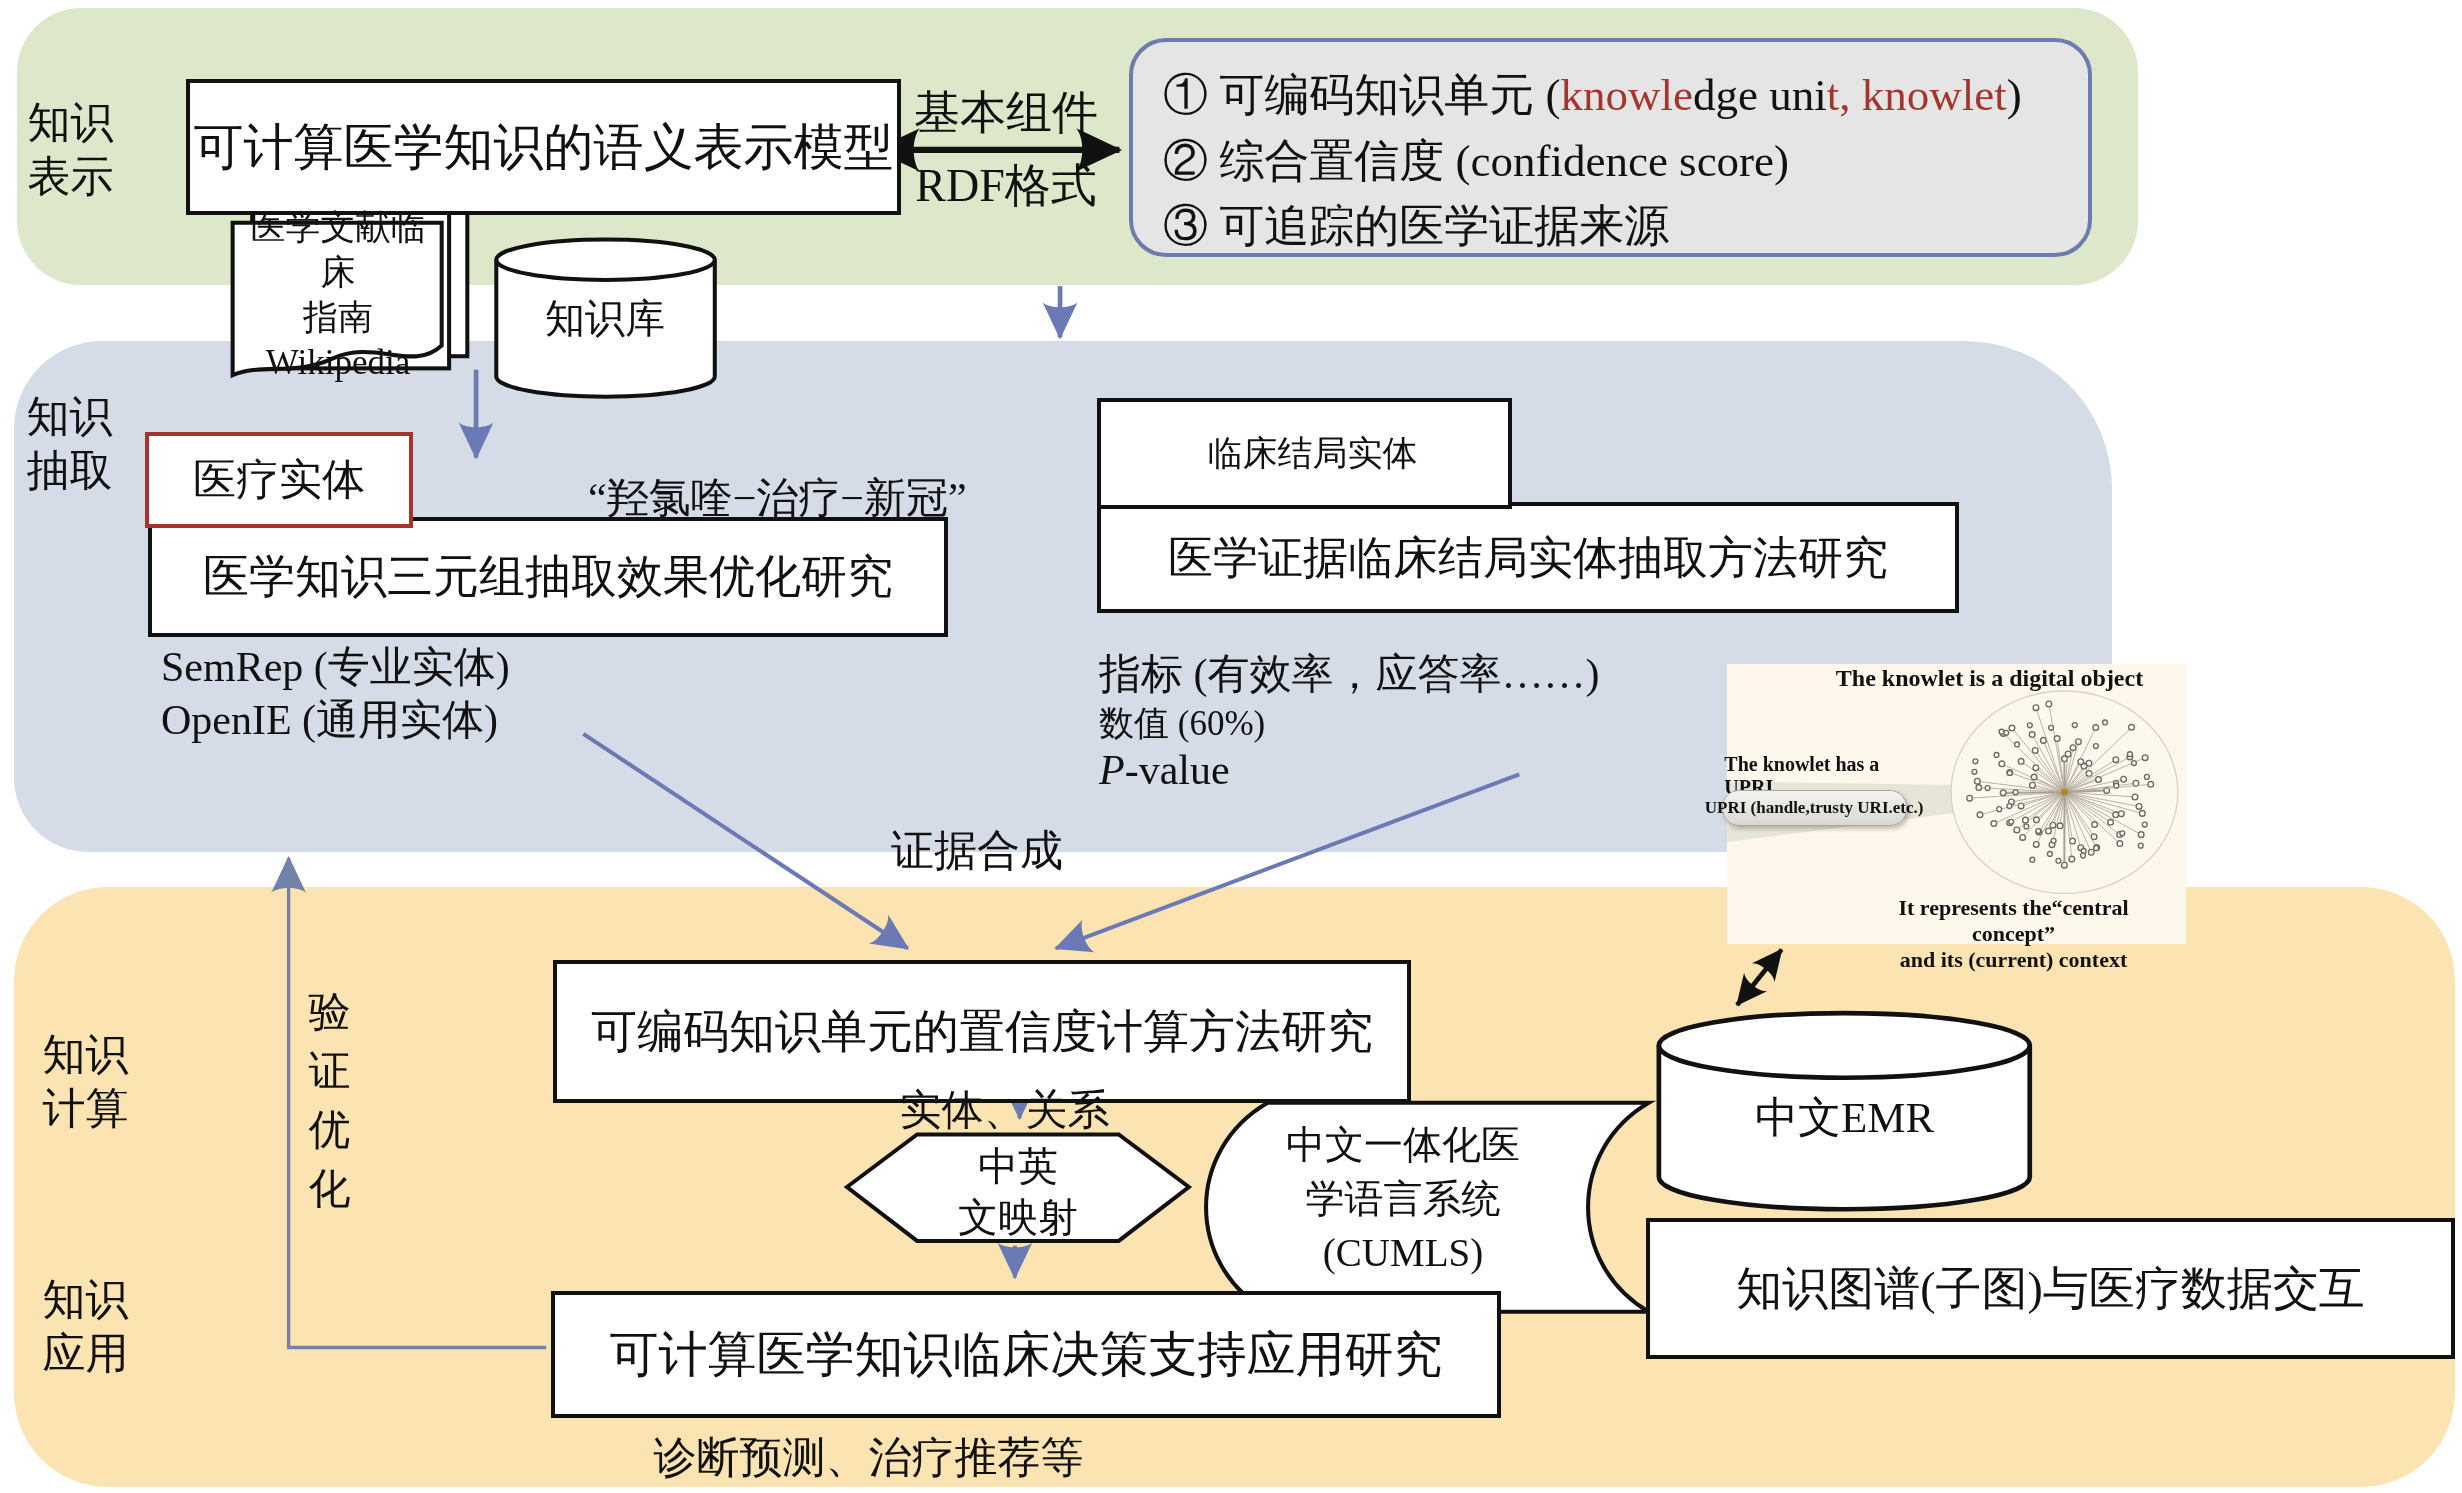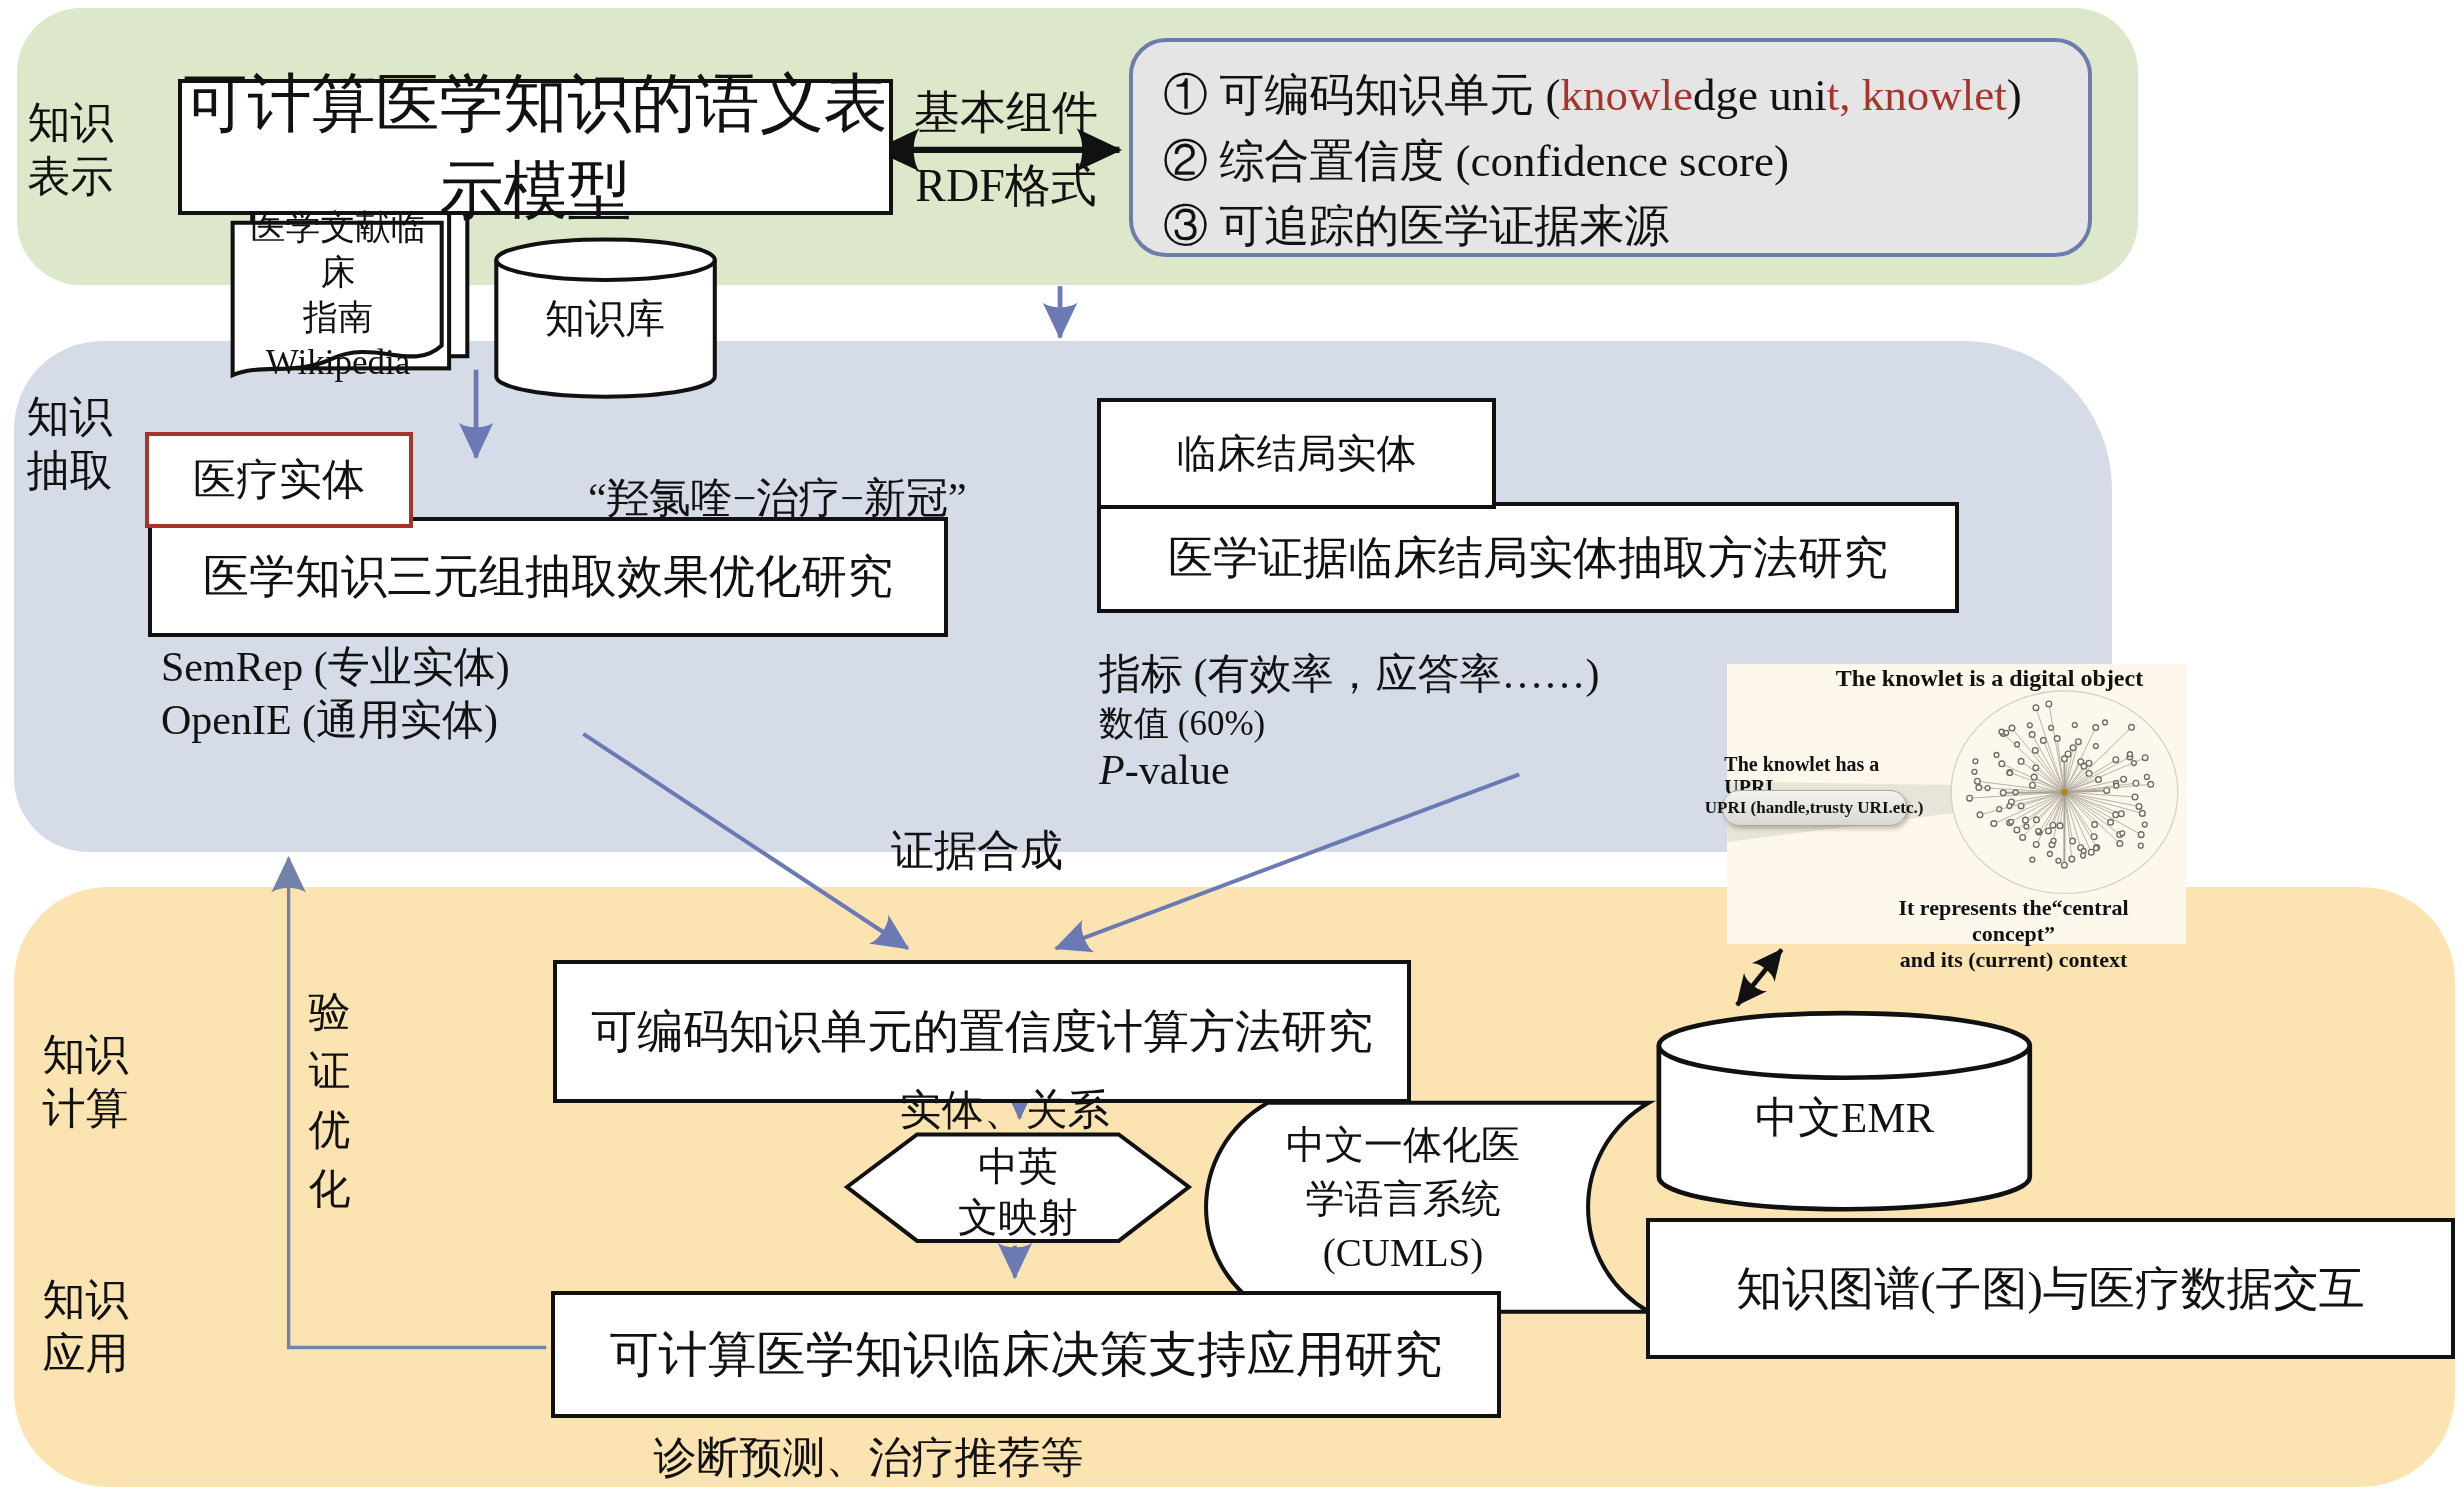--- a/index.html
+++ b/index.html
@@ -114,7 +114,7 @@
     <div>应用</div>
 </div>
 
-<div class="box" style="left:178px;top:79px;width:707px;height:128px;font-size:64px;">
+<div class="box" style="left:186px;top:79px;width:707px;height:128px;font-size:50px;">
   <span>可计算医学知识的语义表示模型</span>
 </div>
 

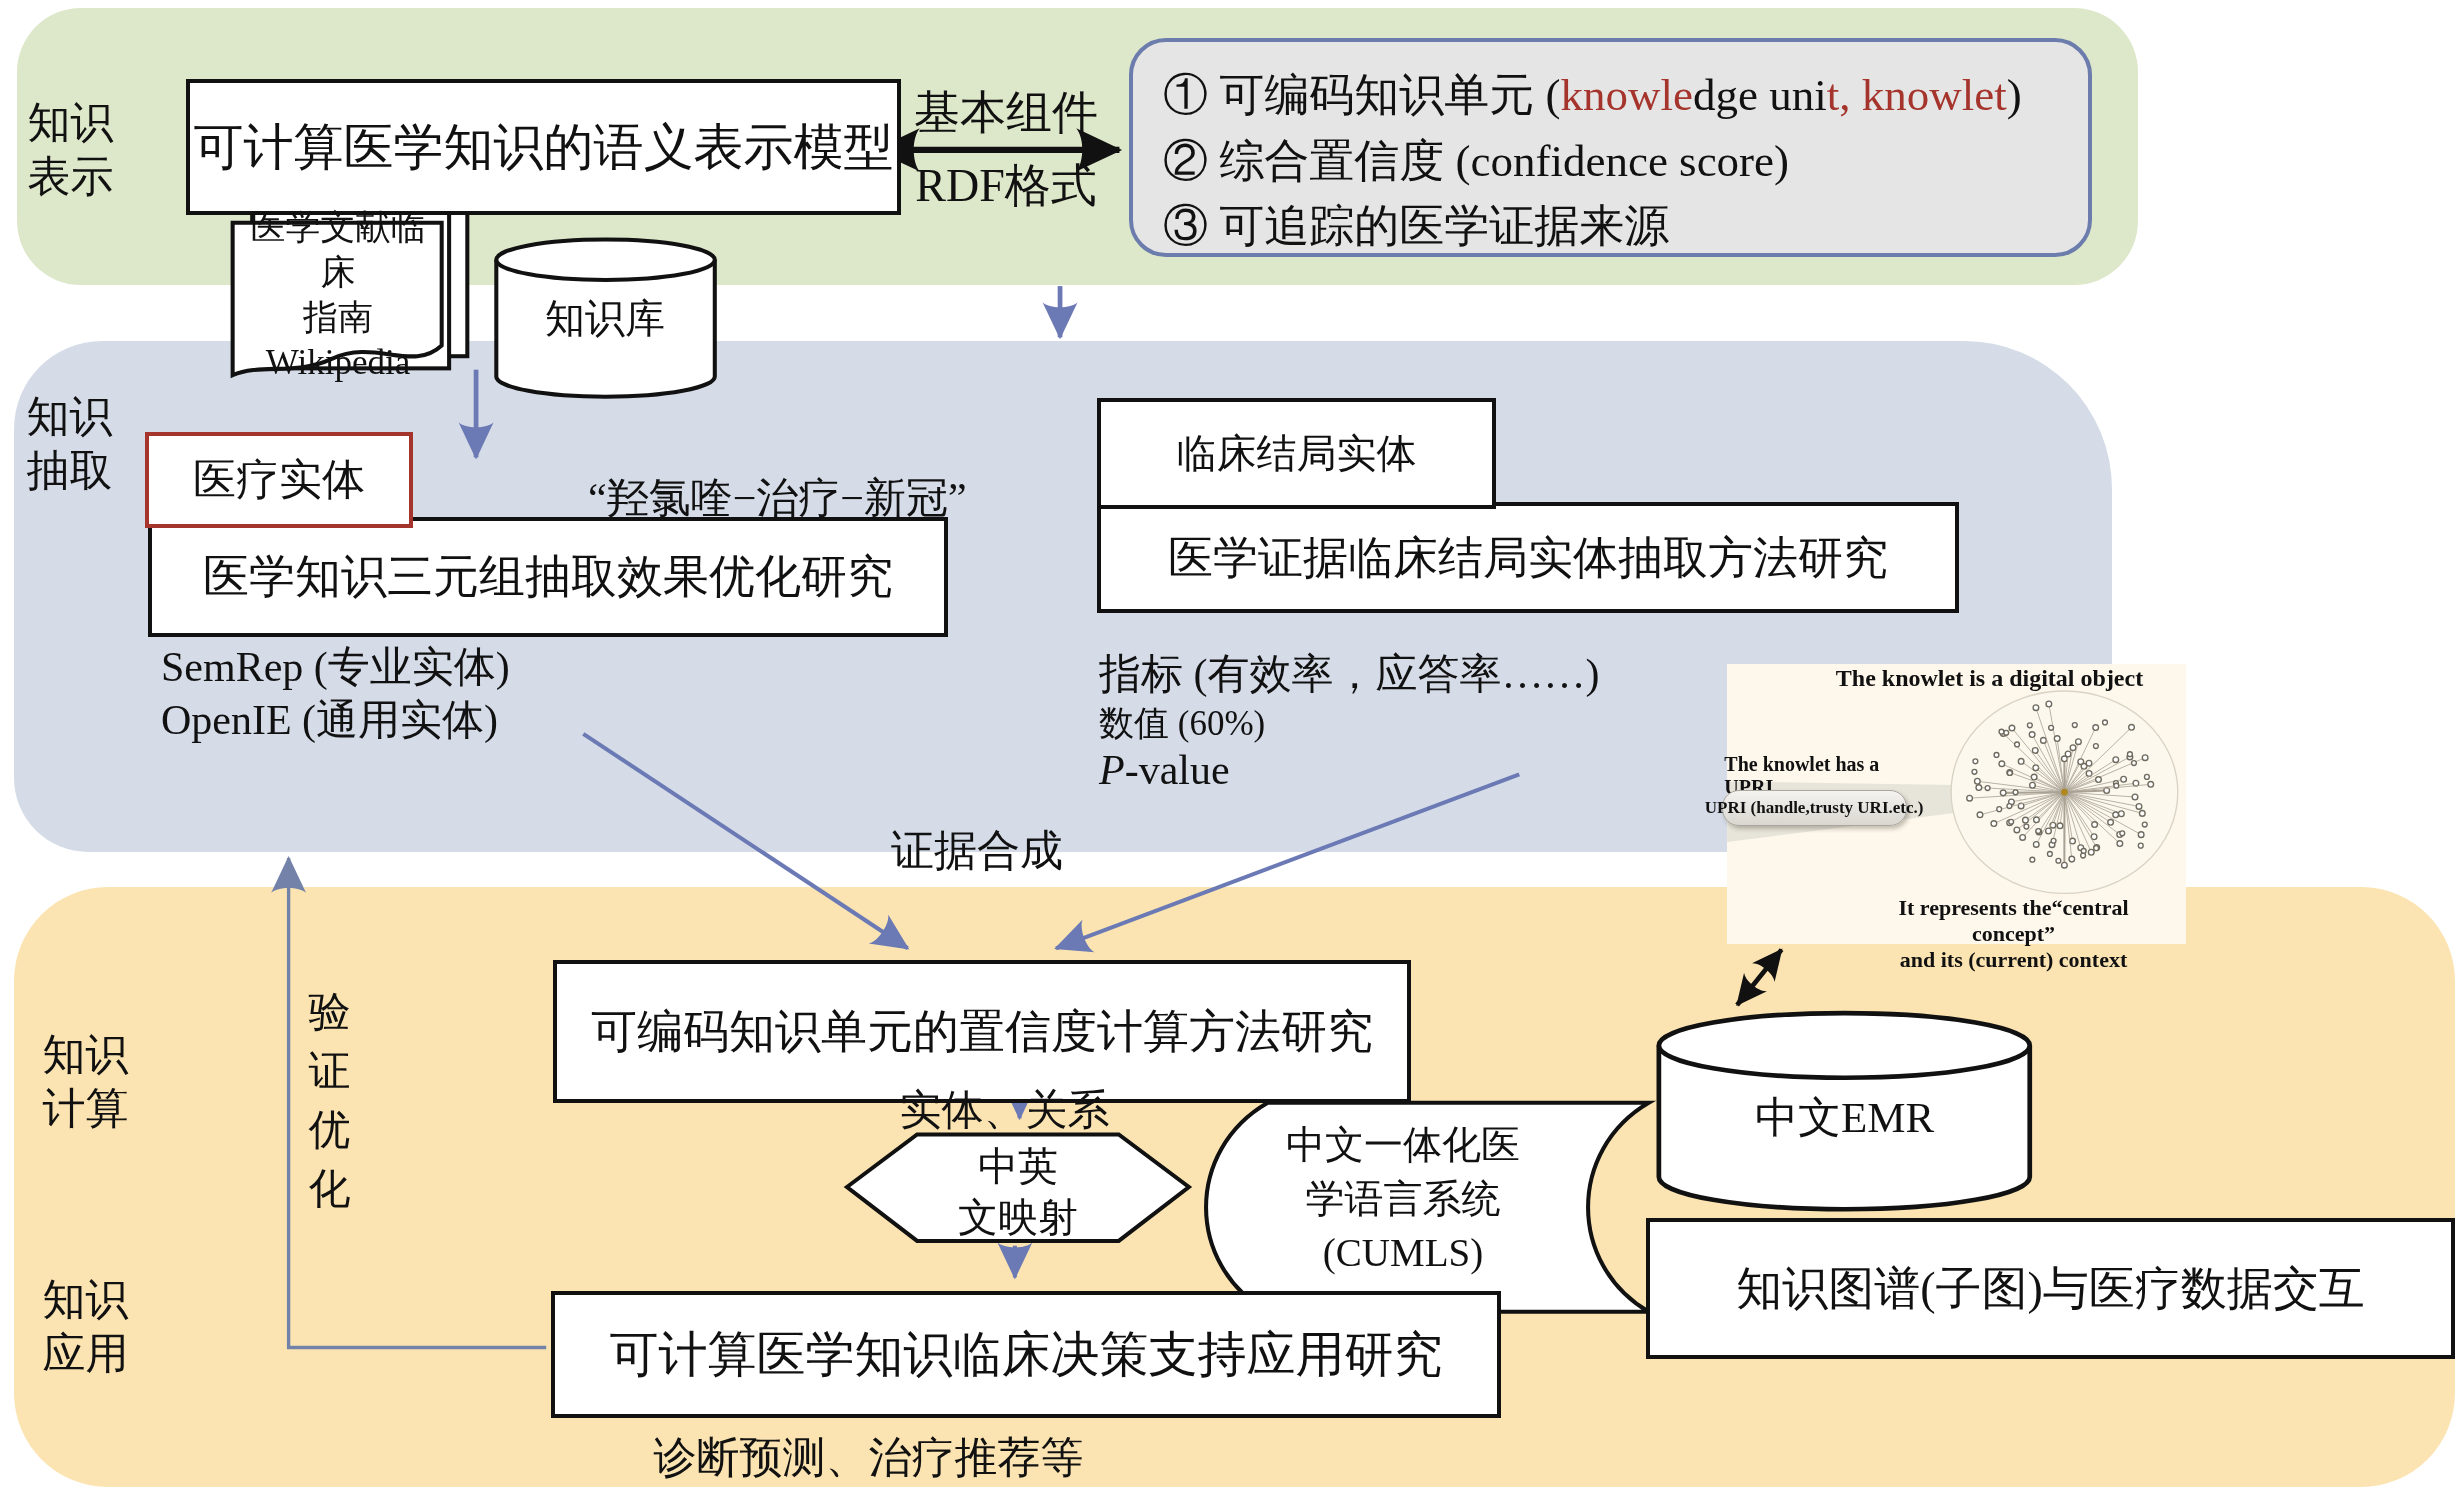--- a/index.html
+++ b/index.html
@@ -156,7 +156,7 @@
 <div class="txt" style="left:161px;top:642px;font-size:42px;line-height:50px;"><span>SemRep (专业实体)</span></div>
 <div class="txt" style="left:161px;top:695px;font-size:42px;line-height:50px;"><span>OpenIE (通用实体)</span></div>
 
-<div class="box" style="left:1097px;top:398px;width:391px;height:103px;font-size:40px;z-index:3;">
+<div class="box" style="left:1097px;top:398px;width:391px;height:103px;font-size:35px;z-index:3;padding-left:16px;">
     <span>临床结局实体</span>
   </div>
 <div class="box" style="left:1097px;top:502px;width:854px;height:103px;font-size:45px;">

